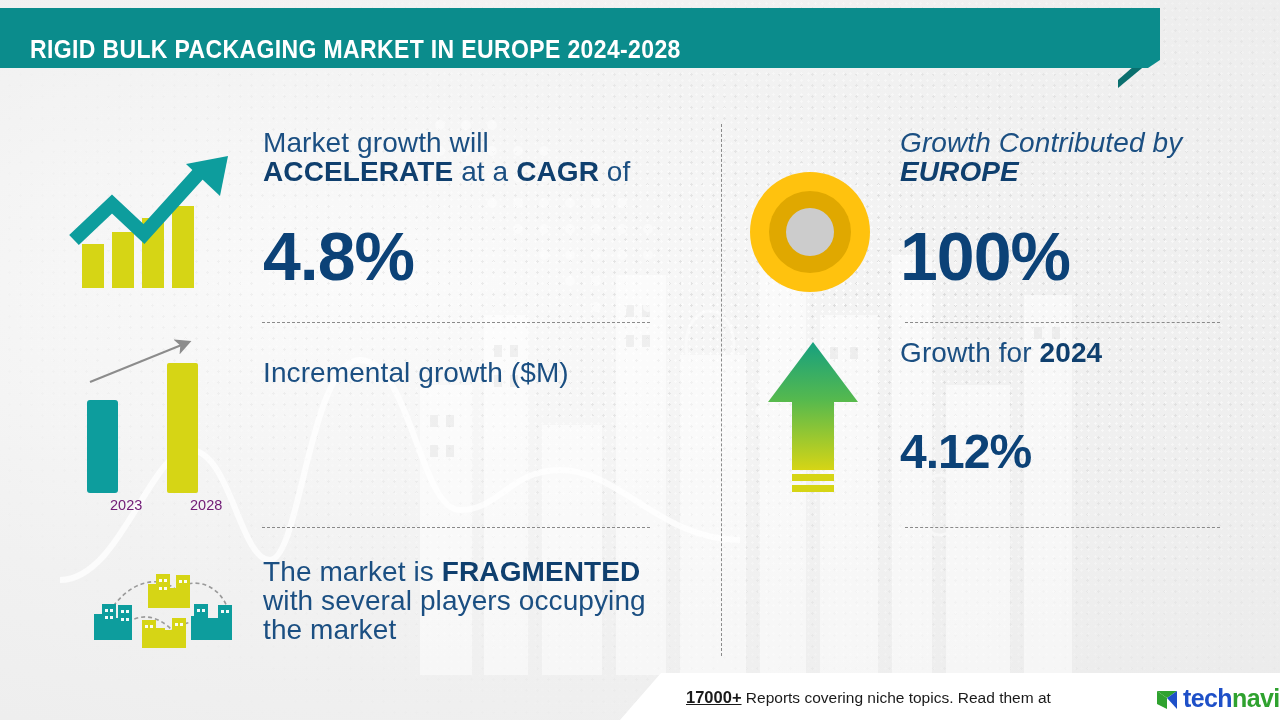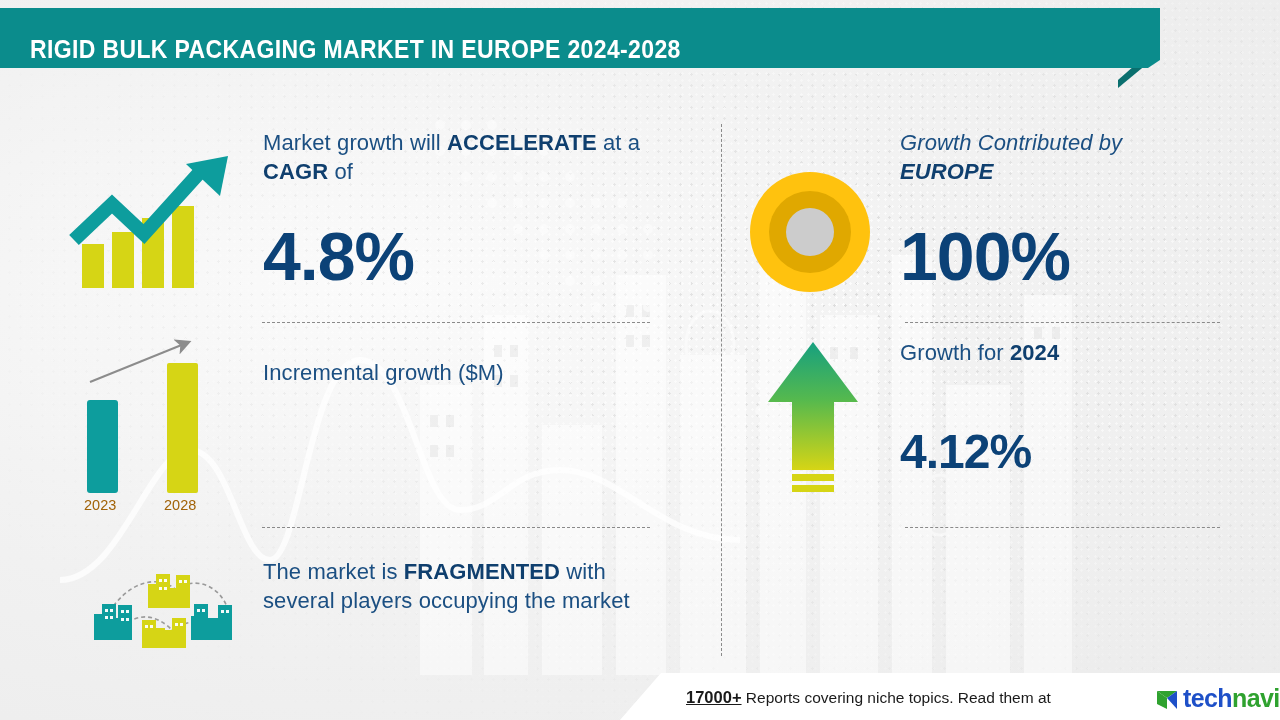--- a/index.html
+++ b/index.html
@@ -74,7 +74,7 @@
 
   .cell { position: absolute; }
   .lead {
-    font-size: 22px;
+    font-size: 28px;
     line-height: 29px;
     color: #1b4f82;
     font-weight: 400;

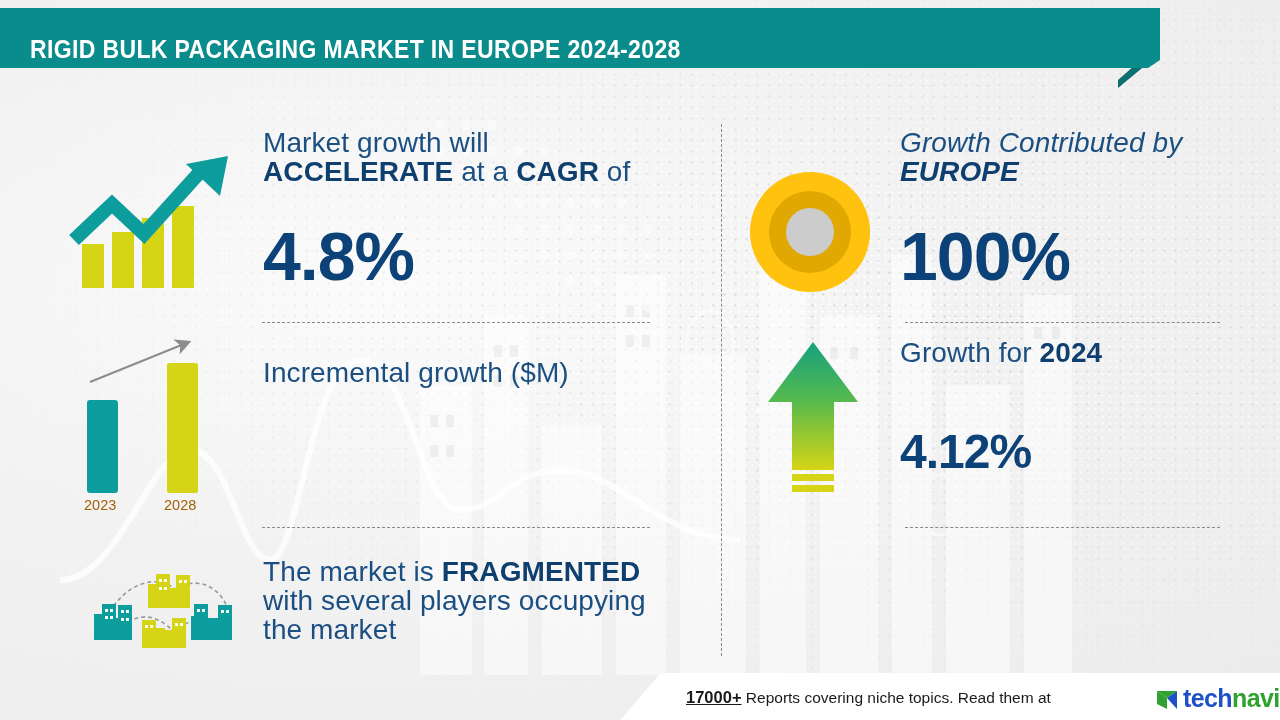--- a/index.html
+++ b/index.html
@@ -113,8 +113,9 @@
   .bar-label {
     position: absolute;
     font-size: 14.5px;
-    color: #a16207;
+    color: #701a75;
     font-family: "Liberation Sans", sans-serif;
+    margin-left: 26px;
   }
   .bar-label.y2023 { left: 84px; top: 497px; }
   .bar-label.y2028 { left: 164px; top: 497px; }

